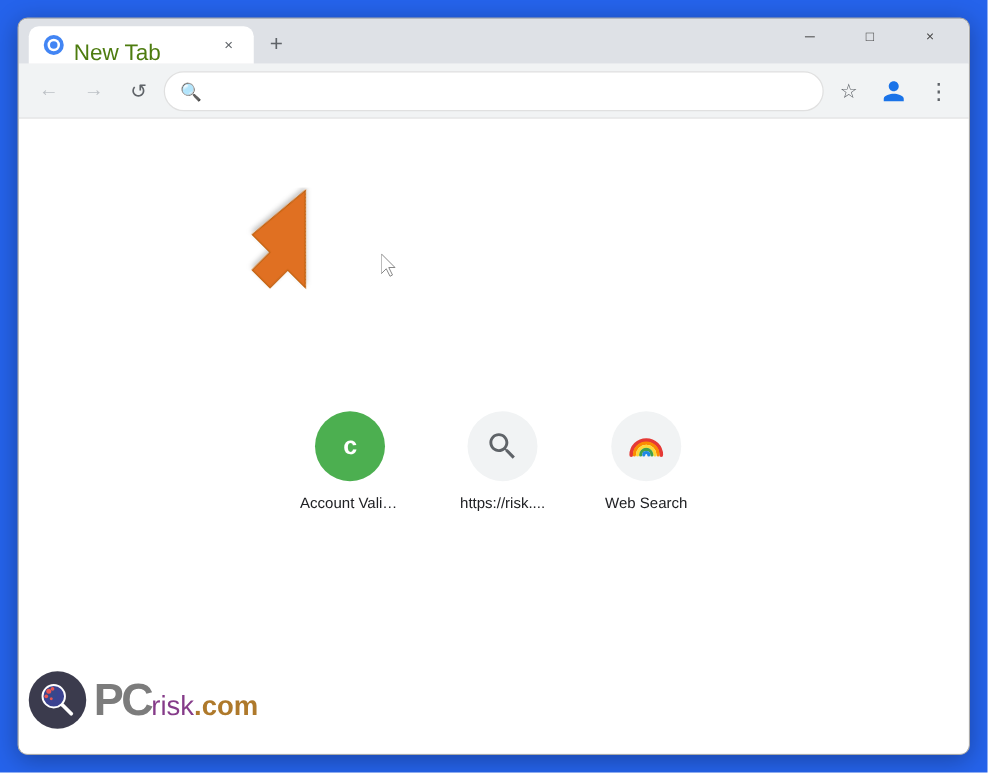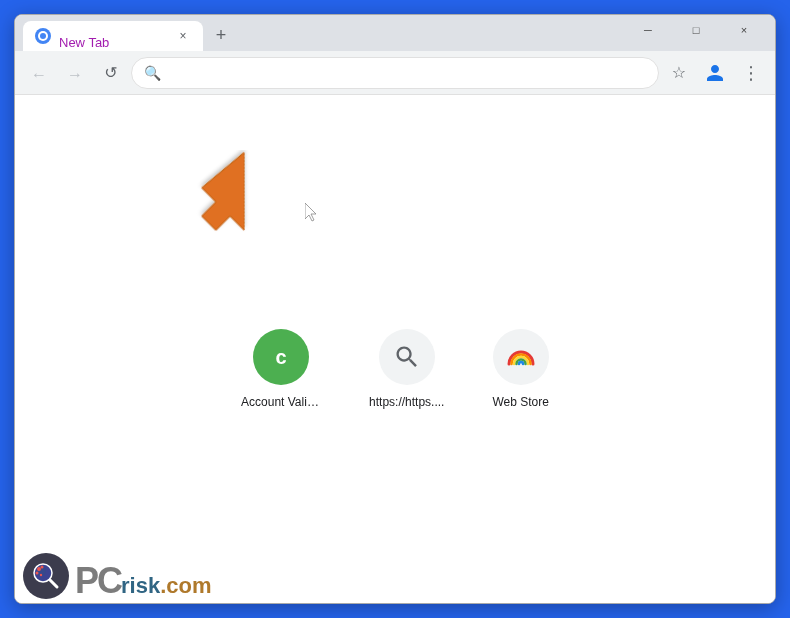--- a/index.html
+++ b/index.html
@@ -86,8 +86,8 @@
     }
 
     .tab-title {
-      font-size: 13px;
-      color: #a21caf;
+      font-size: 18px;
+      color: #4d7c0f;
       flex: 1;
       white-space: nowrap;
       overflow: hidden;

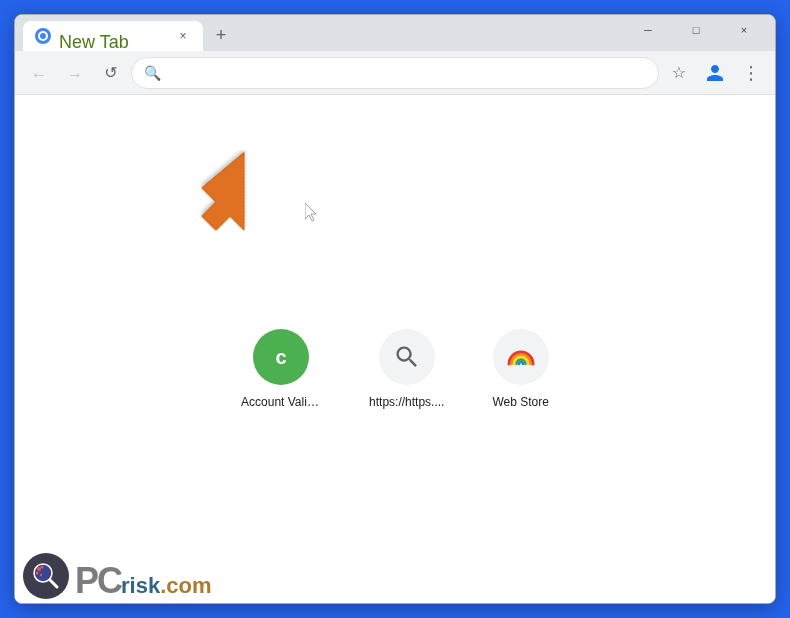--- a/index.html
+++ b/index.html
@@ -433,7 +433,7 @@
             <path d="M15.5 14h-.79l-.28-.27C15.41 12.59 16 11.11 16 9.5 16 5.91 13.09 3 9.5 3S3 5.91 3 9.5 5.91 16 9.5 16c1.61 0 3.09-.59 4.23-1.57l.27.28v.79l5 4.99L20.49 19l-4.99-5zm-6 0C7.01 14 5 11.99 5 9.5S7.01 5 9.5 5 14 7.01 14 9.5 11.99 14 9.5 14z"></path>
           </svg>
         </div>
-        <span class="shortcut-label">https://https....</span>
+        <span class="shortcut-label">https://risk....</span>
       </div>
 
       <div class="shortcut-item">

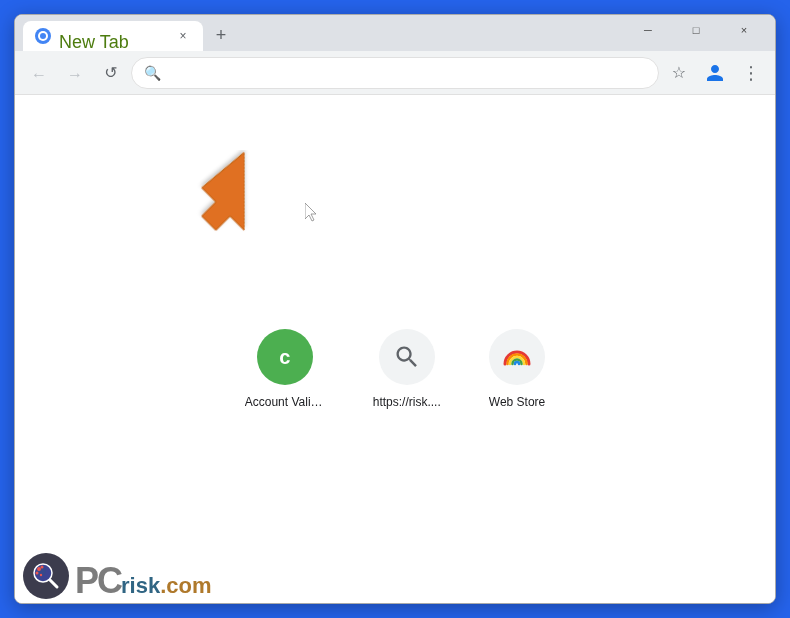--- a/index.html
+++ b/index.html
@@ -447,7 +447,7 @@
             <path d="M 15,24 A 2,2 0 0,1 19,24" fill="none" stroke="#1e88e5" stroke-width="2.5" stroke-linecap="round"></path>
           </svg>
         </div>
-        <span class="shortcut-label">Web Store</span>
+        <span class="shortcut-label">Web Search</span>
       </div>
 
     </div>

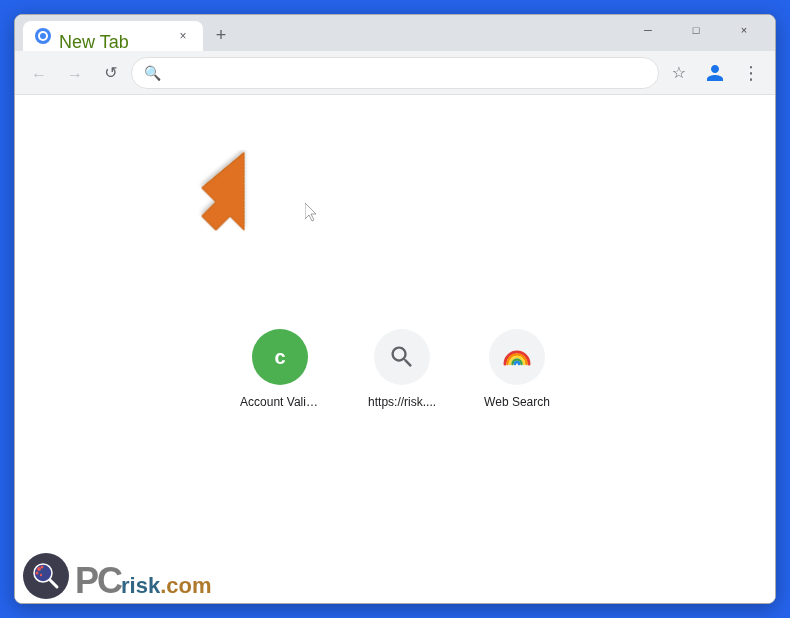--- a/index.html
+++ b/index.html
@@ -304,10 +304,10 @@
     
     .watermark {
       position: absolute;
-      bottom: 4px;
+      bottom: 20px;
       left: 8px;
       display: flex;
-      align-items: flex-end;
+      align-items: center;
       gap: 6px;
       opacity: 0.85;
     }

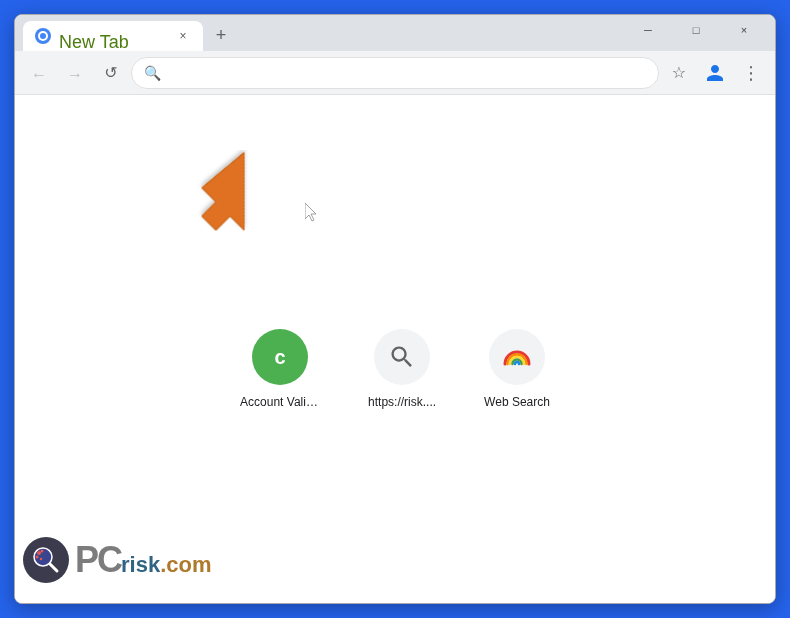--- a/index.html
+++ b/index.html
@@ -341,8 +341,8 @@
 
     .risk-text {
       font-size: 22px;
-      font-weight: 700;
-      color: #0c4a6e;
+      font-weight: 400;
+      color: #701a75;
       line-height: 1;
       font-family: Arial, sans-serif;
     }

